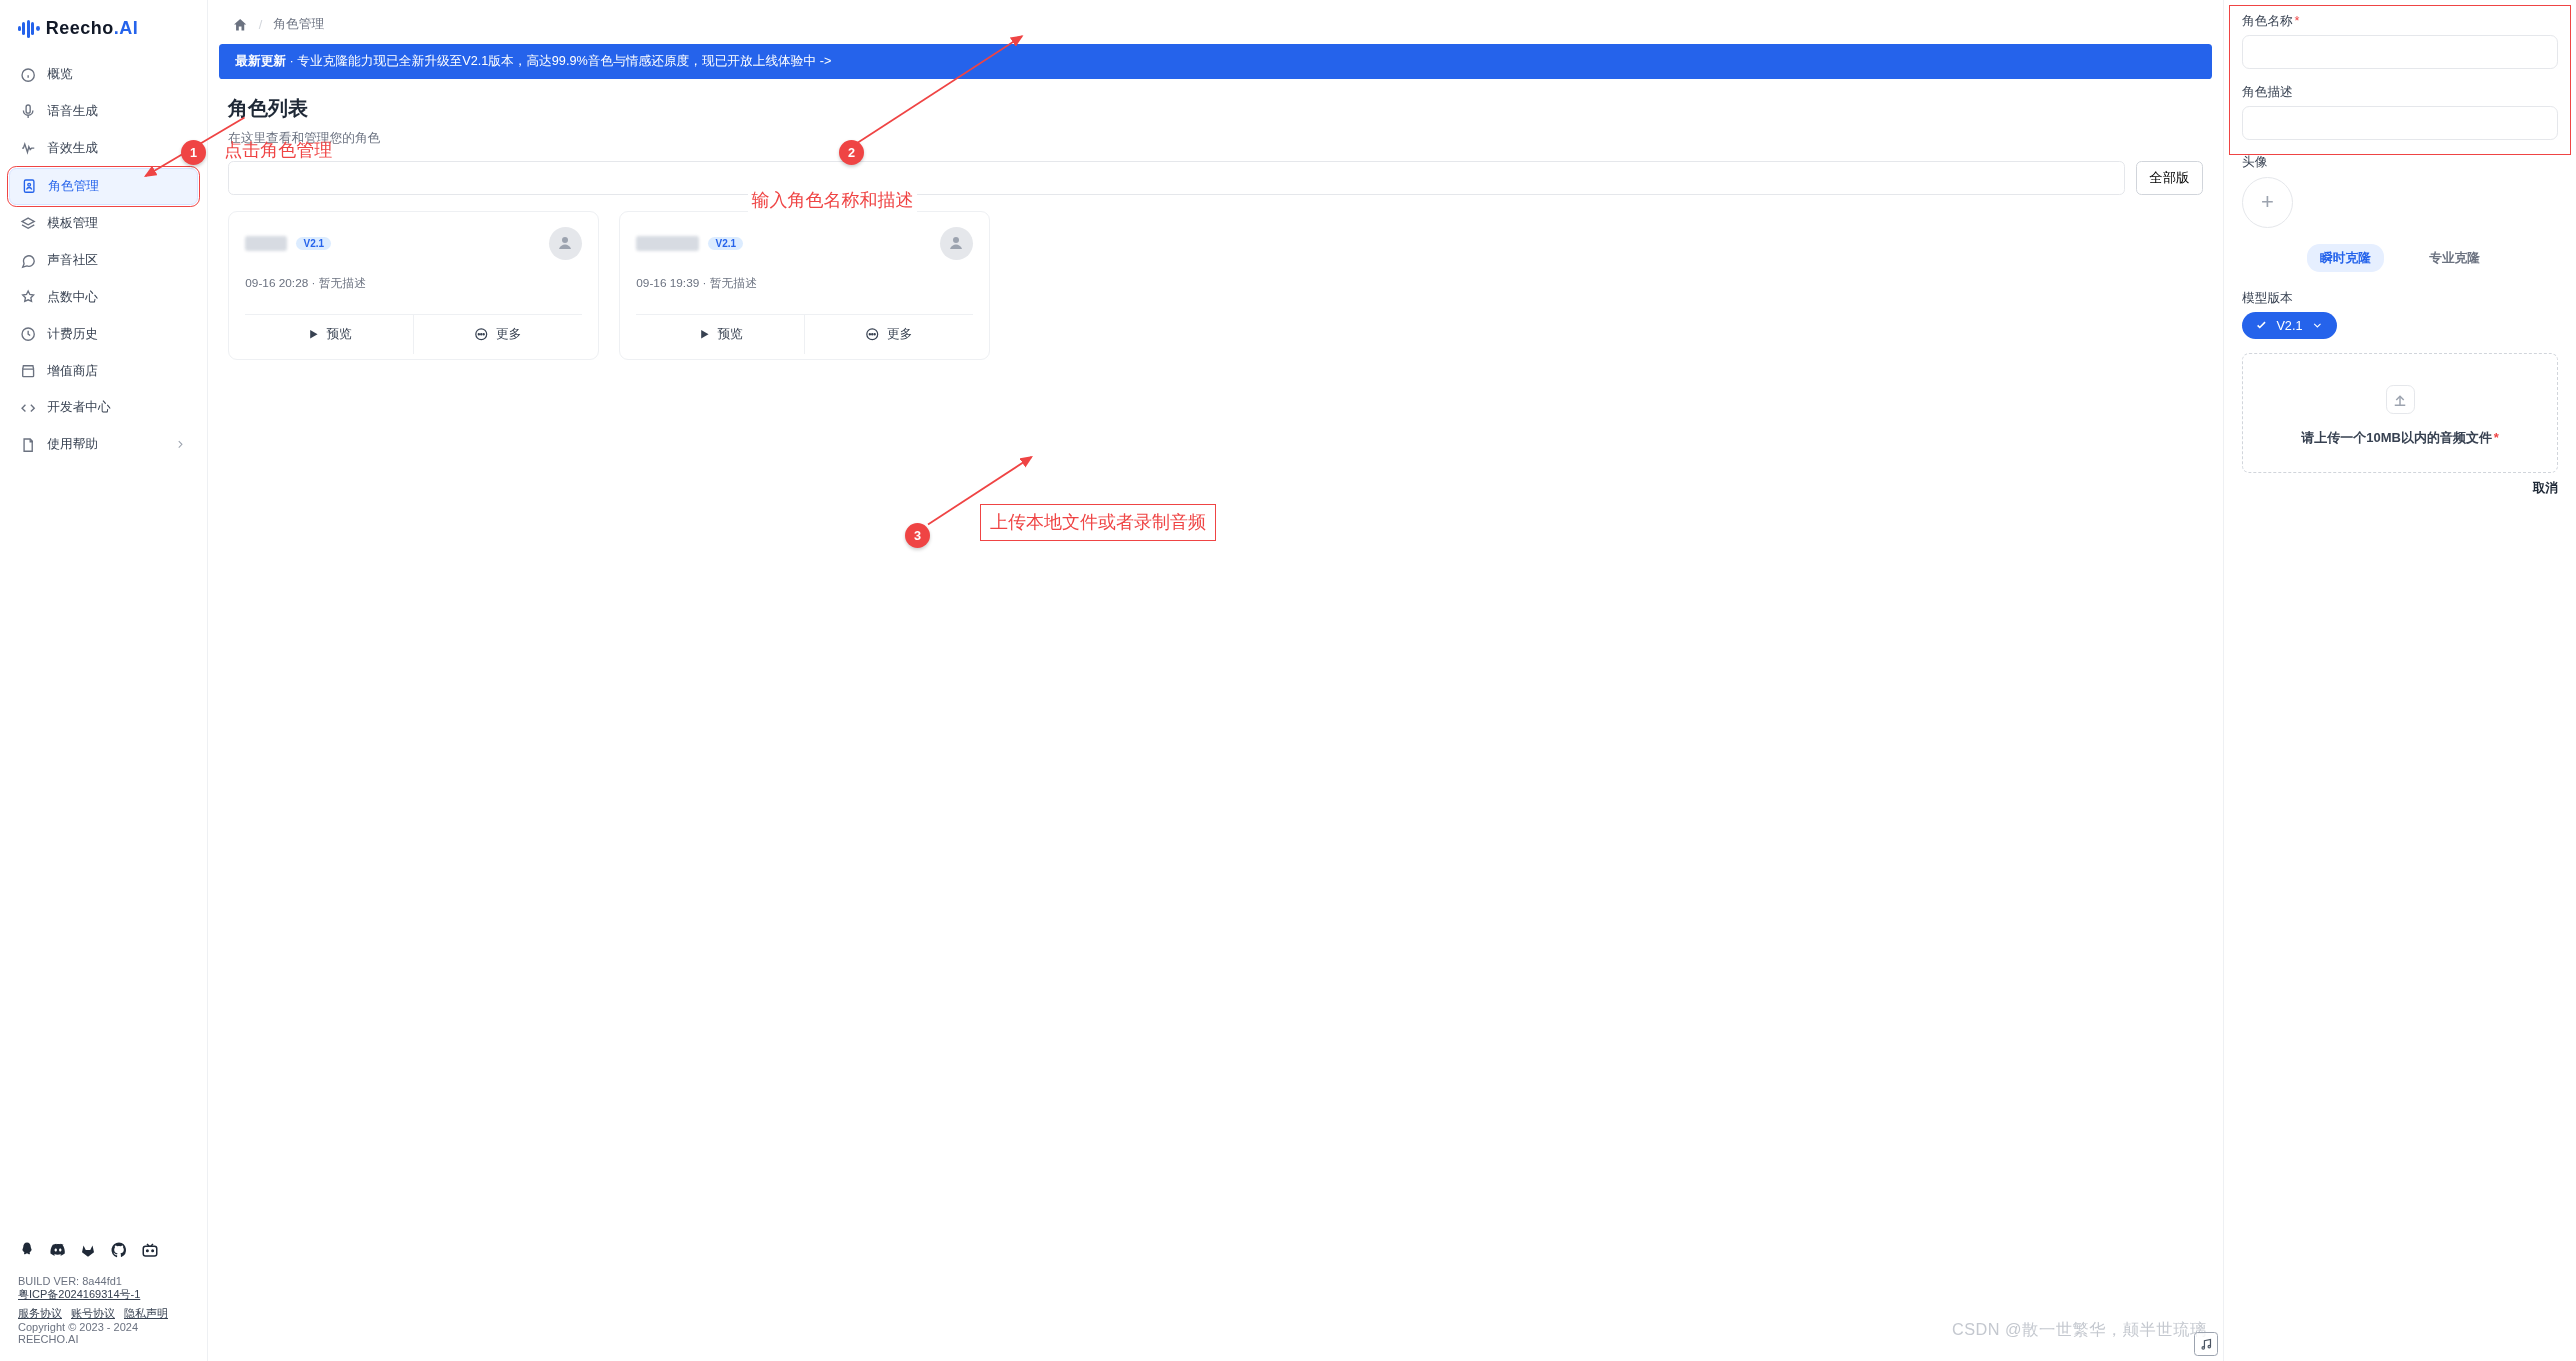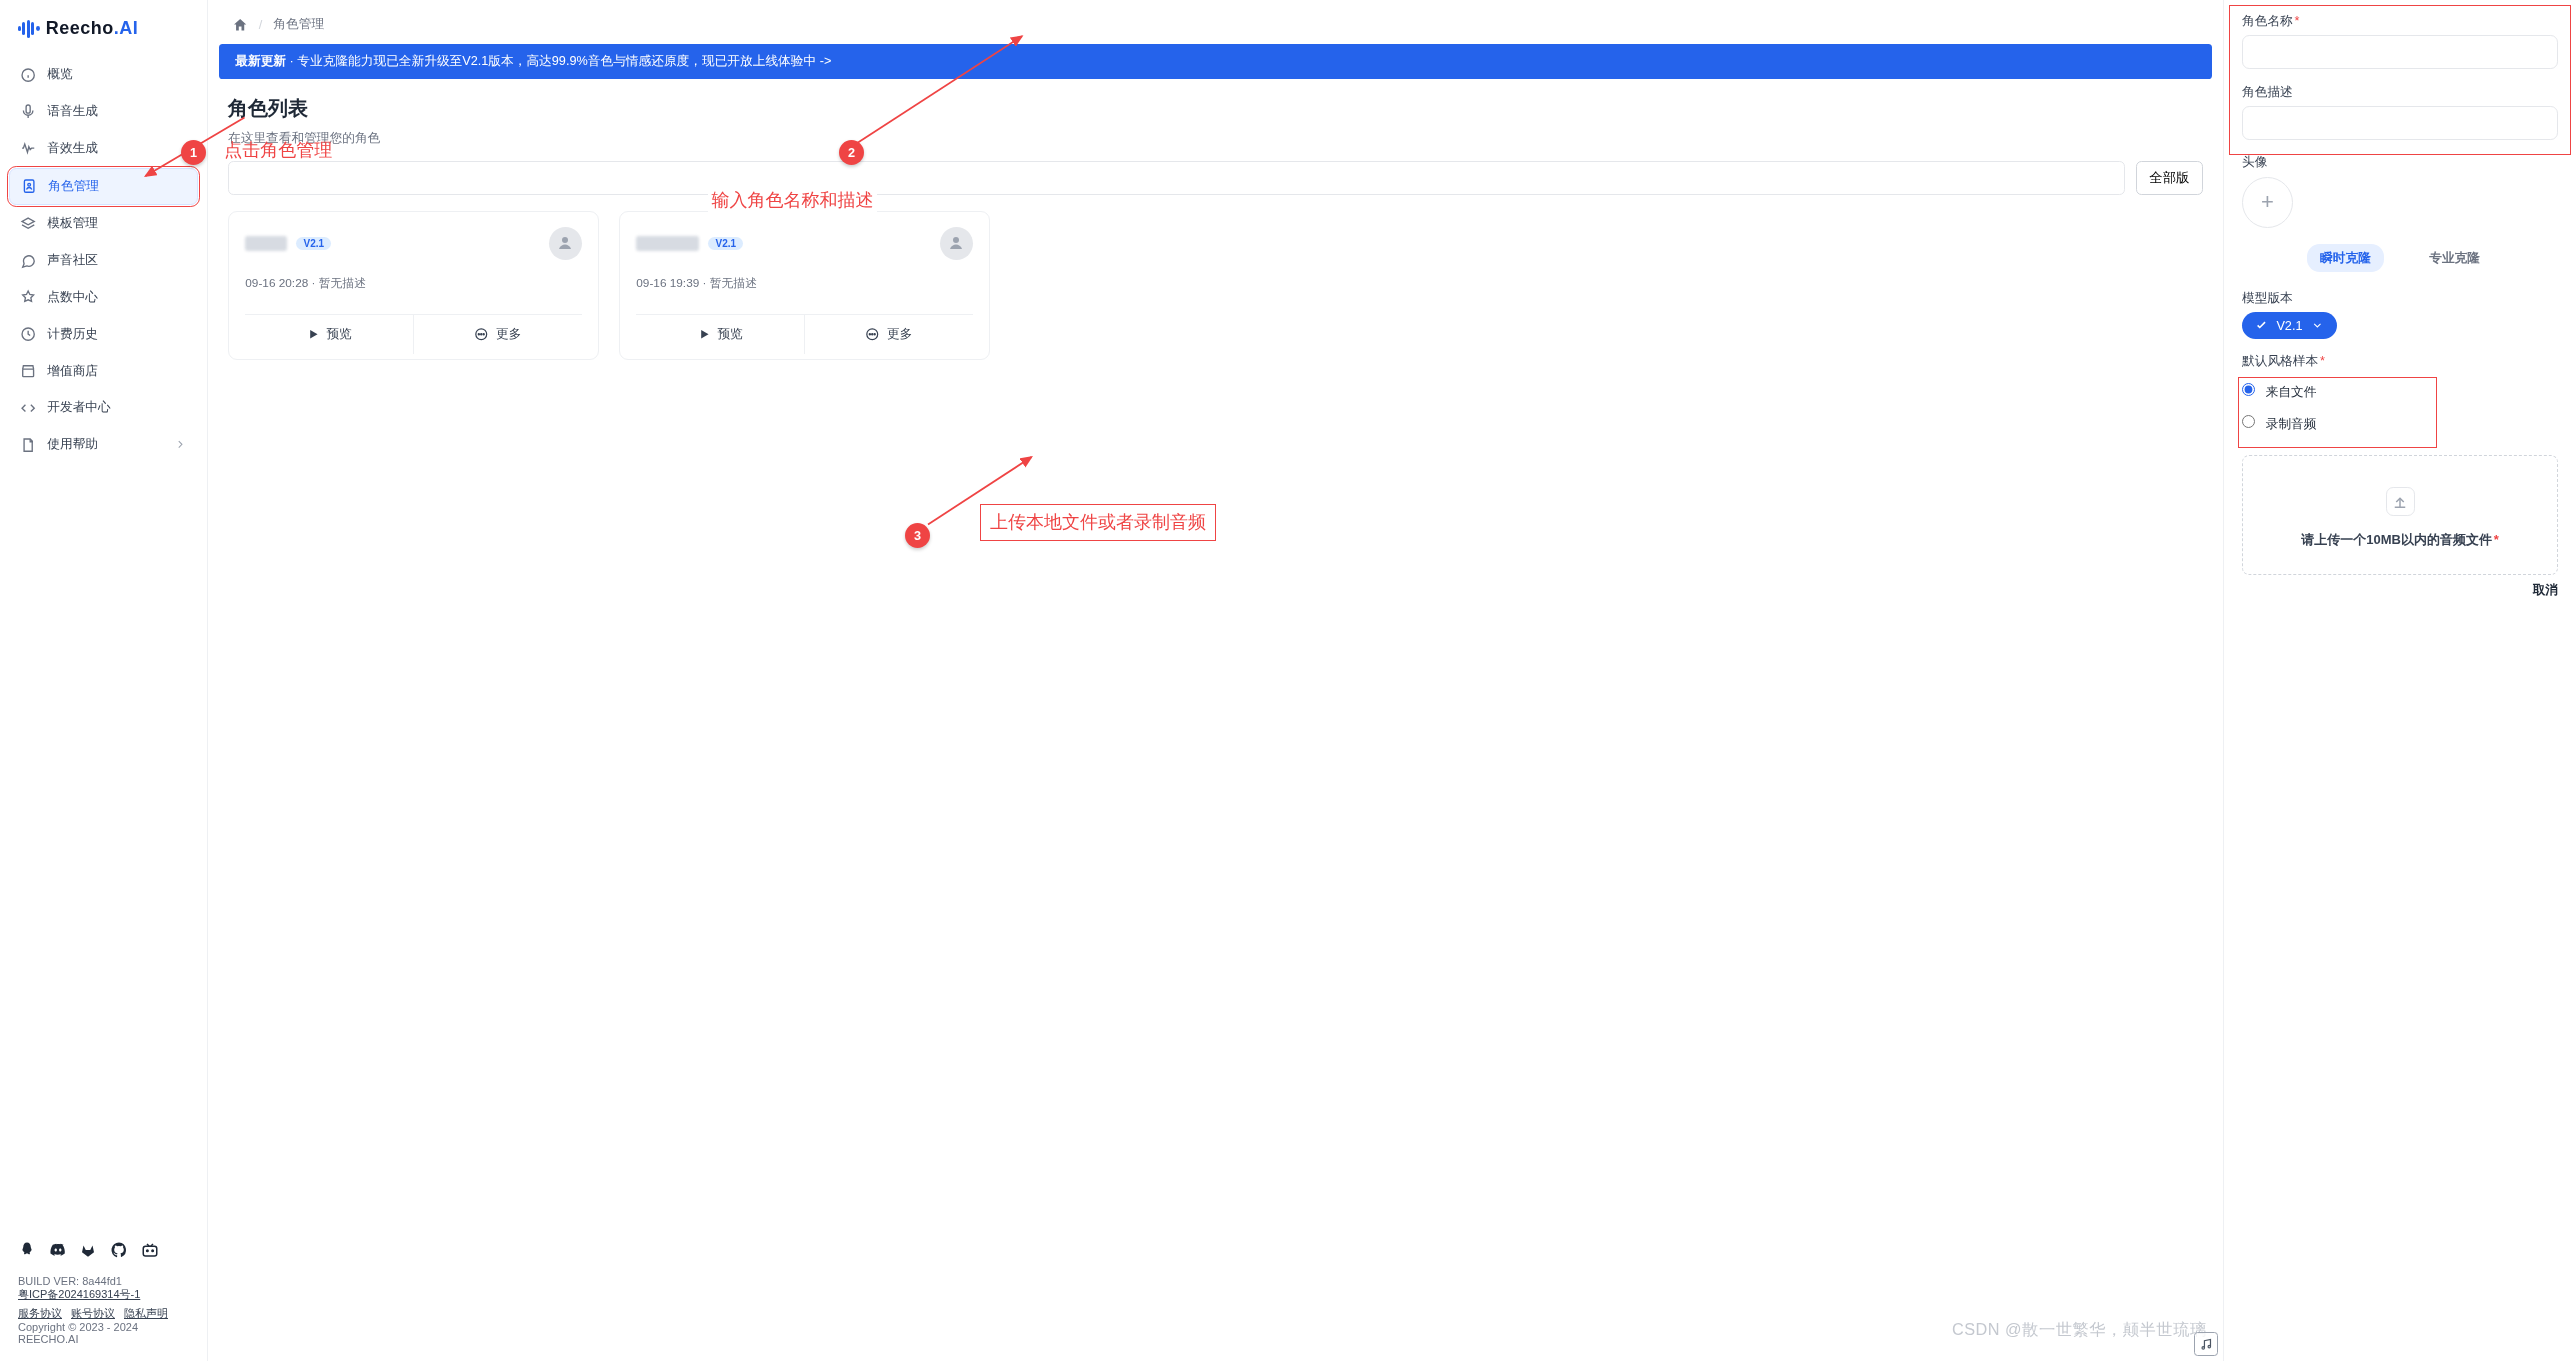--- a/index.html
+++ b/index.html
@@ -361,7 +361,7 @@
     <div class="anno-text" style="left:16.3px; top:138px;">点击角色管理</div>
 
     <div class="anno-badge" style="left:631px; top:140px;">2</div>
-    <div class="anno-text" style="left:500px; top:186px; background:#fff; padding:1.8px 3.6px;">输入角色名称和描述</div>
+    <div class="anno-text" style="left:540px; top:186px; background:#fff; padding:1.8px 3.6px;">输入角色名称和描述</div>
     <svg class="anno-arrow" style="left:642px; top:27px;" width="181" height="127" viewBox="0 0 200 140">
       <defs>
           <marker id="ah2" markerWidth="8" markerHeight="8" refX="6" refY="3" orient="auto">

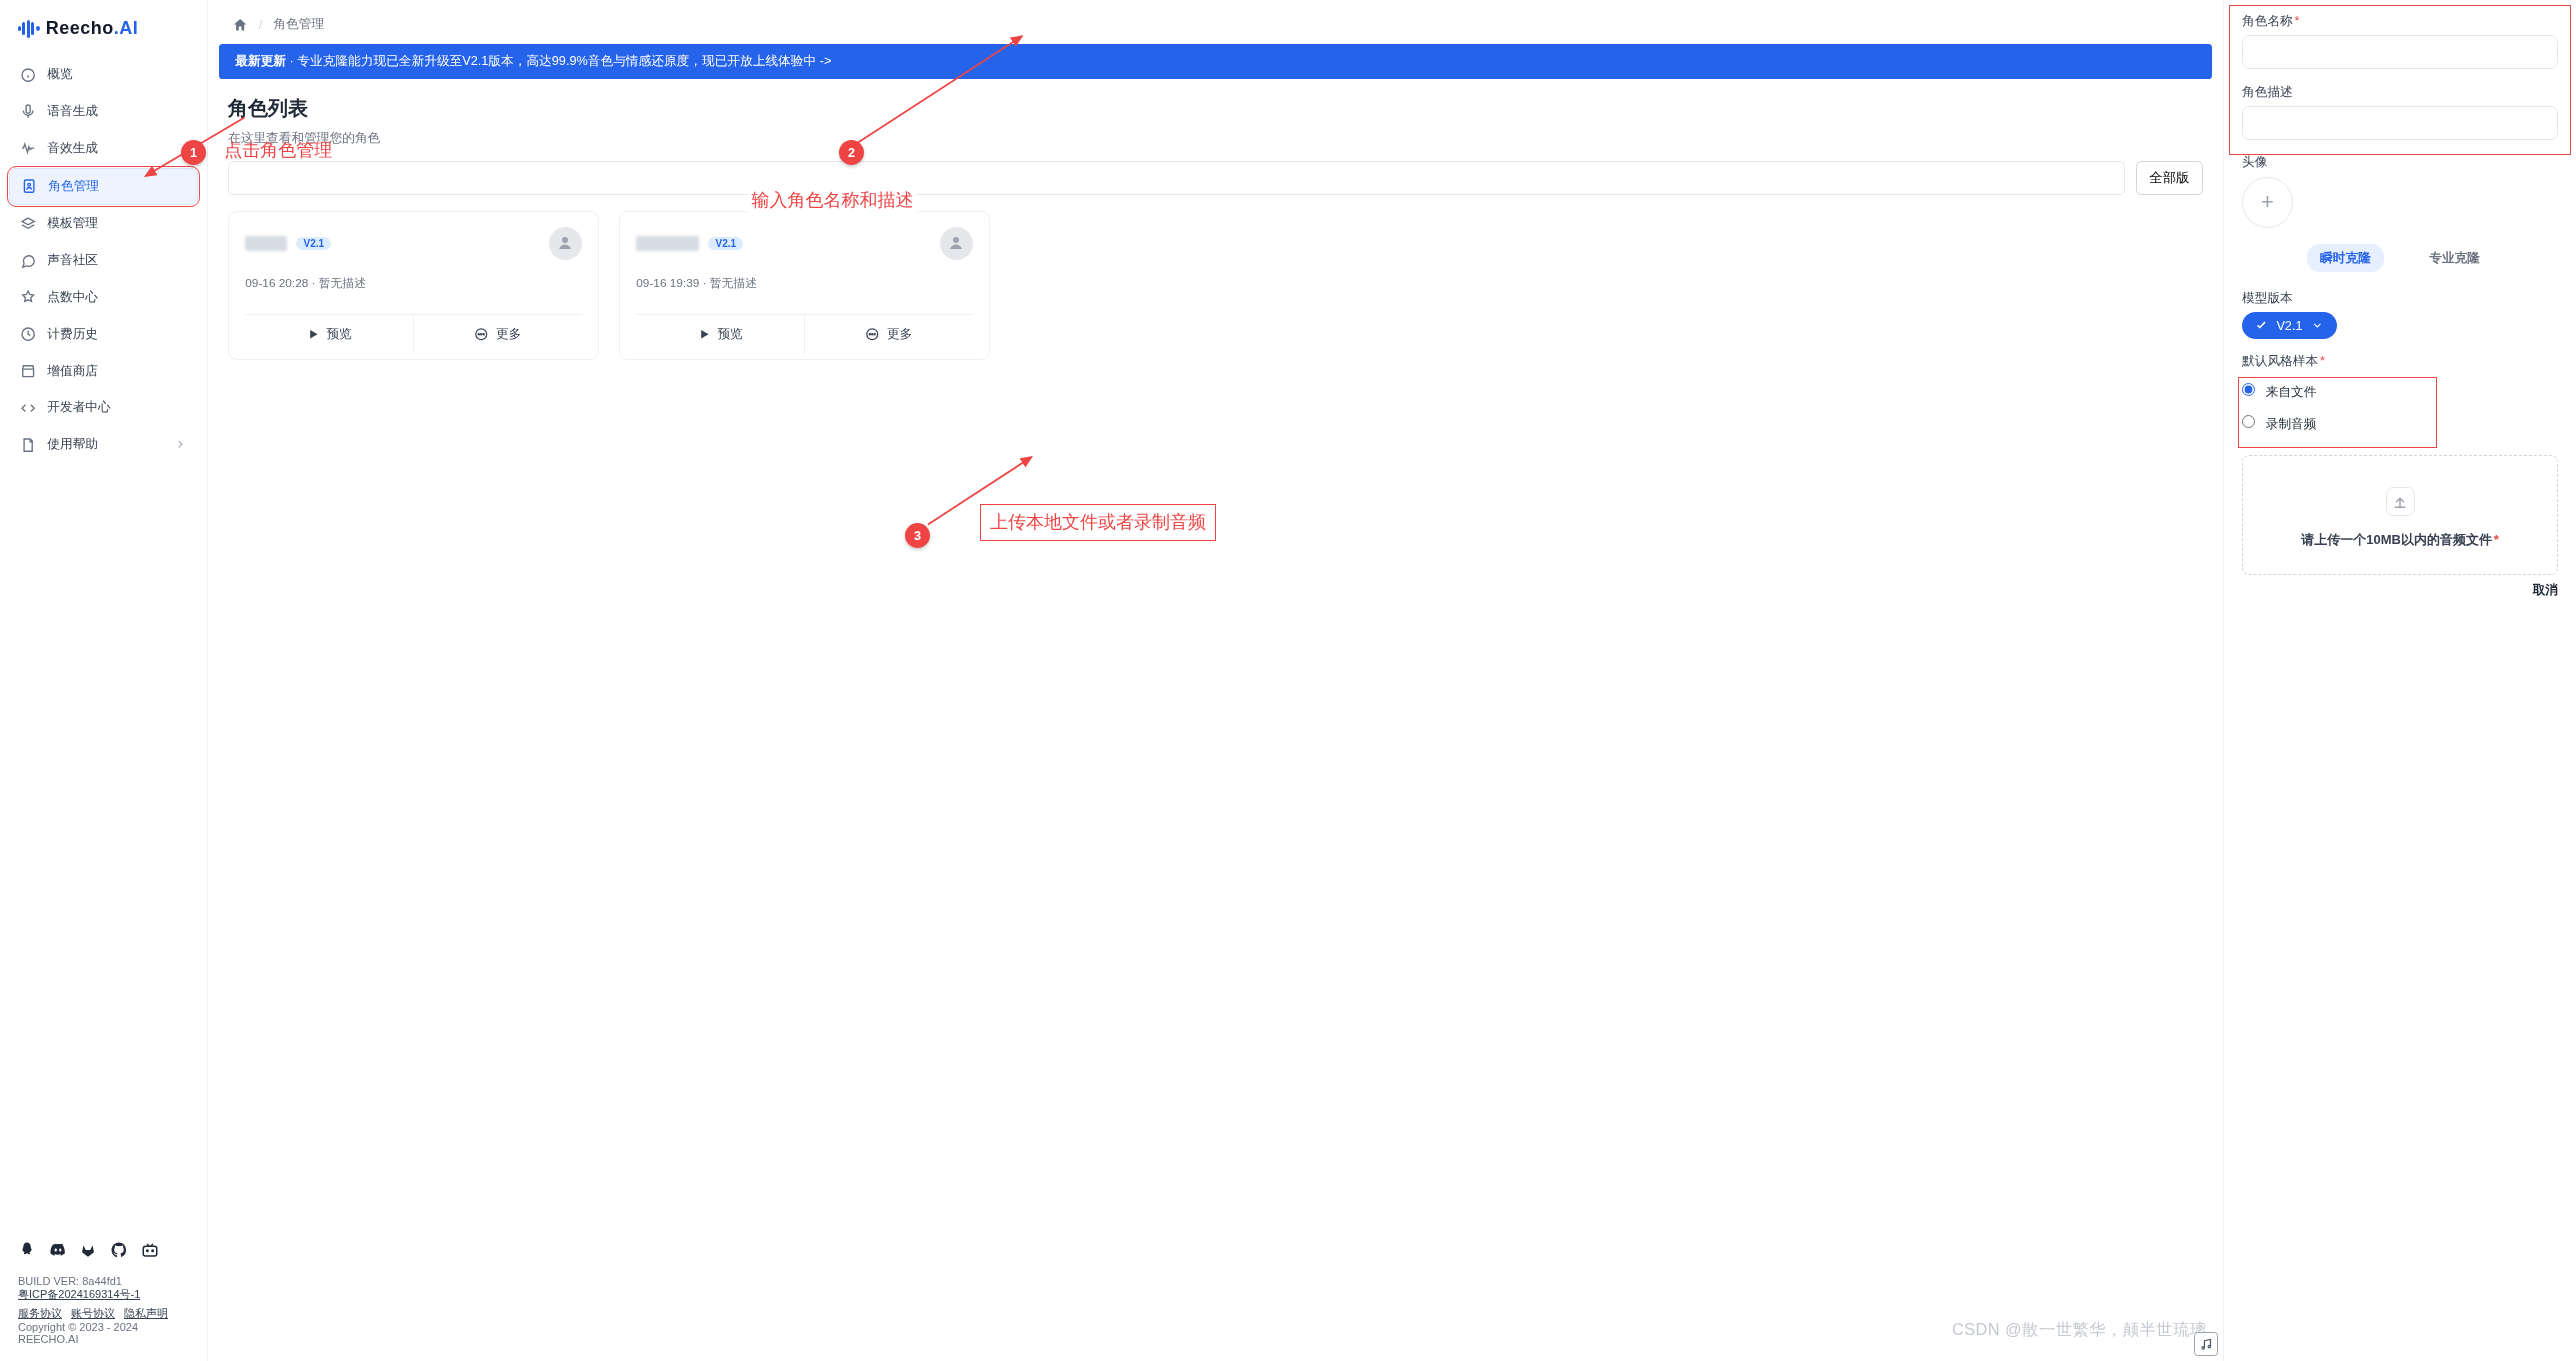--- a/index.html
+++ b/index.html
@@ -426,18 +426,6 @@
       </div>
     </div>
 
-    <div class="form-group" style="position:relative;">
-      <label class="label"><span>默认风格样本</span><span class="req">*</span></label>
-      <div class="anno-box-red" style="top:23.5px; left:-3.6px; width:199px; height:71px;"></div>
-      <label class="radio-row">
-        <input type="radio" name="src" checked="" style="">
-        <span>来自文件</span>
-      </label>
-      <label class="radio-row">
-        <input type="radio" name="src" style="">
-        <span>录制音频</span>
-      </label>
-    </div>
 
     <div class="upload-zone">
       <div class="up-ico">

